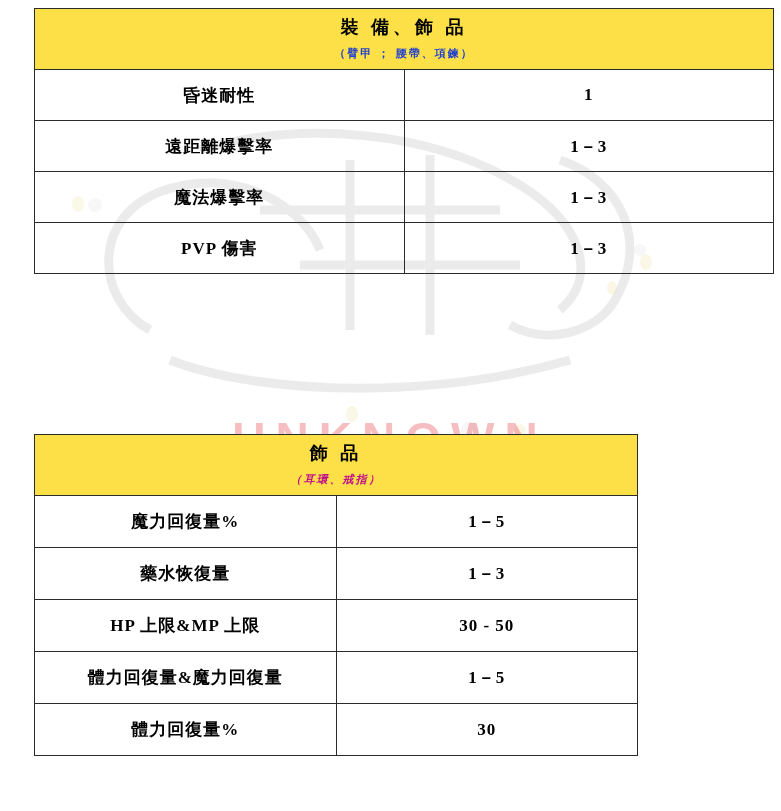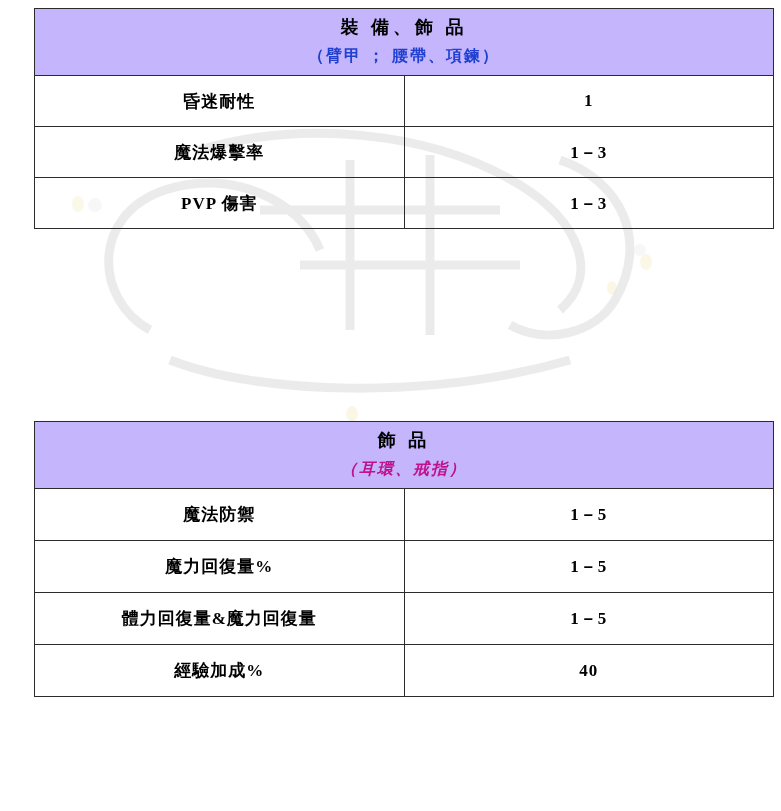--- a/index.html
+++ b/index.html
@@ -48,7 +48,7 @@
   }
 
   .hdr-cell {
-    background: #c4b5fd;
+    background: #fde047;
     padding: 6px 0 8px 0;
     border: 1px solid #2b2b2b;
   }

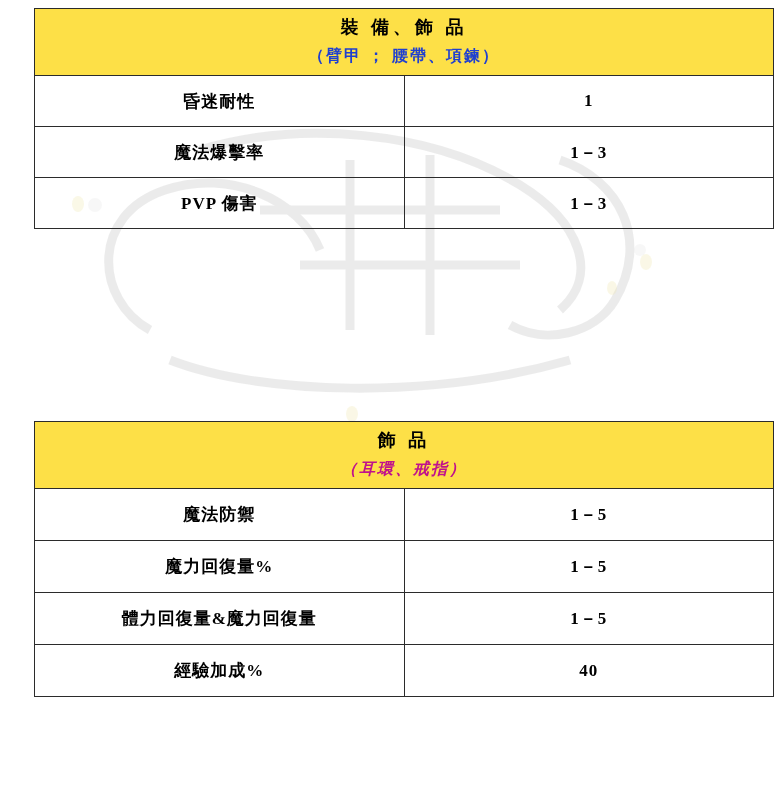--- a/index.html
+++ b/index.html
@@ -60,7 +60,7 @@
     margin-bottom: 7px;
   }
   .hdr-sub {
-    font-size: 16px;
+    font-size: 11px;
     font-weight: bold;
     color: #1f3fd0;
     letter-spacing: 2px;

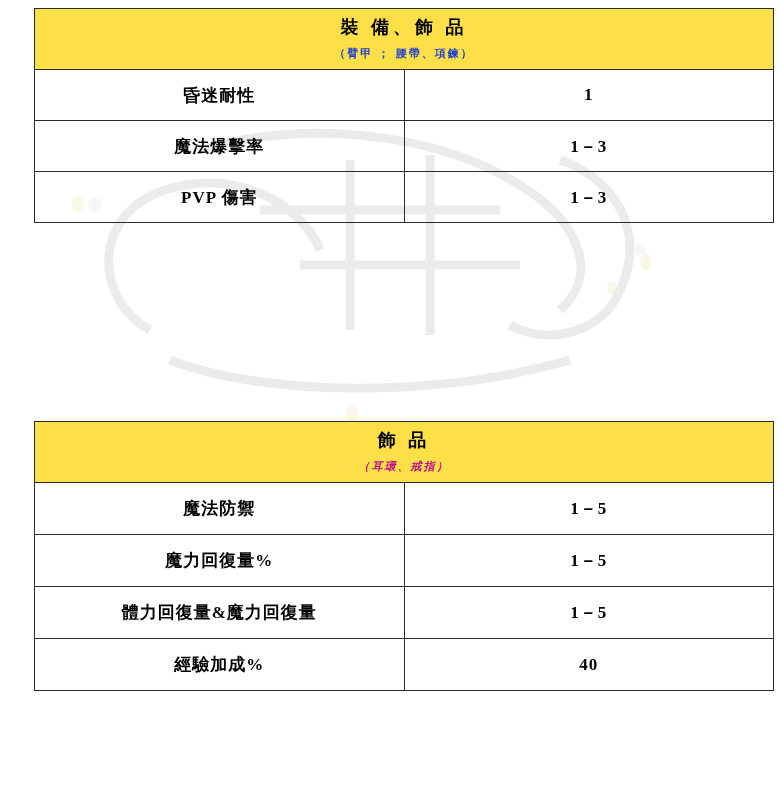--- a/index.html
+++ b/index.html
@@ -144,6 +144,10 @@
         <td class="val-cell">1</td>
       </tr>
       <tr>
+        <td class="name-cell">遠距離爆擊率</td>
+        <td class="val-cell">1－3</td>
+      </tr>
+      <tr>
         <td class="name-cell">魔法爆擊率</td>
         <td class="val-cell">1－3</td>
       </tr>

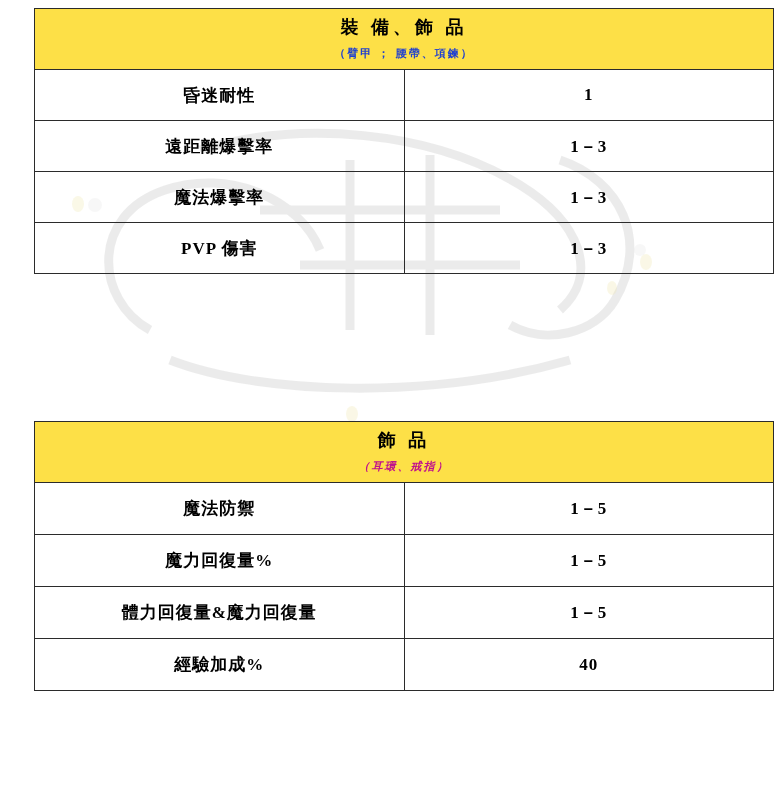--- a/index.html
+++ b/index.html
@@ -92,8 +92,8 @@
   #table-accessory {
     position: absolute;
     left: 34px;
-    top: 421px;
-    width: 740px;
+    top: 434px;
+    width: 604px;
   }
   #table-accessory .name-cell { height: 49px; }
   #table-accessory .val-cell { height: 49px; }

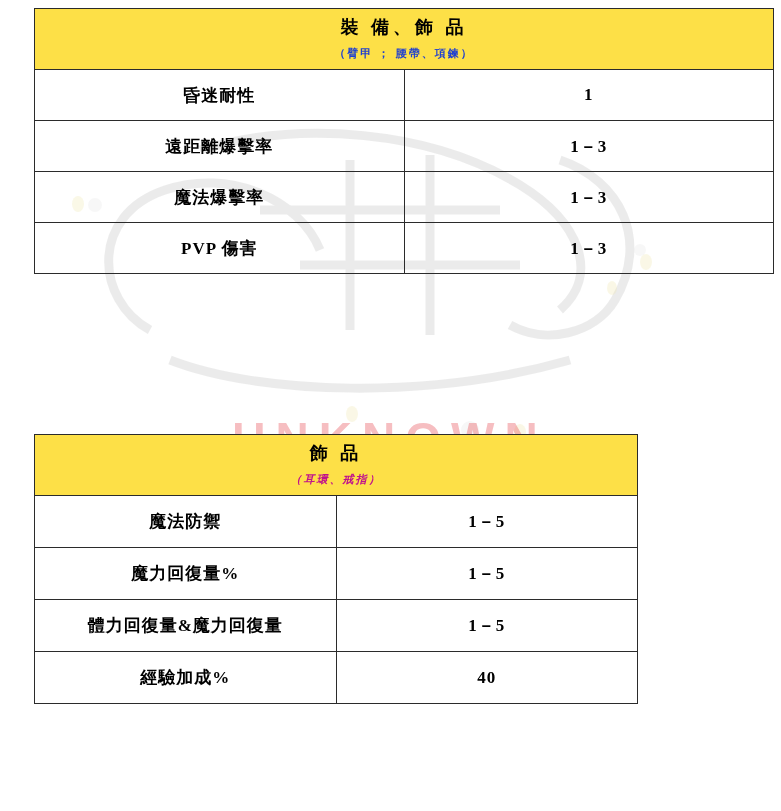--- a/index.html
+++ b/index.html
@@ -167,10 +167,6 @@
         </td>
       </tr>
       <tr>
-        <td class="name-cell">魔法防禦</td>
-        <td class="val-cell">1－5</td>
-      </tr>
-      <tr>
         <td class="name-cell">魔力回復量%</td>
         <td class="val-cell">1－5</td>
       </tr>

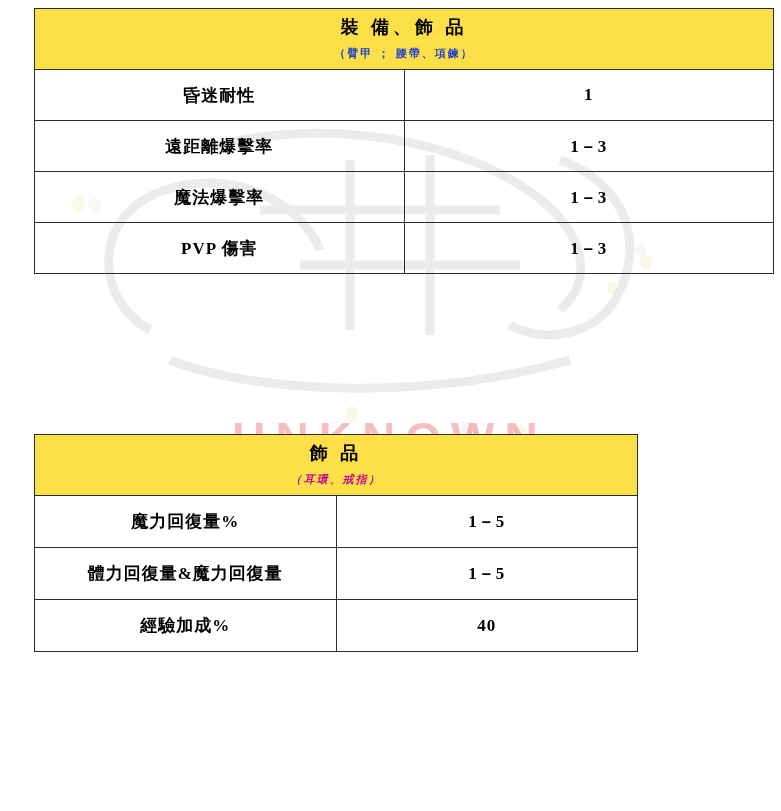--- a/index.html
+++ b/index.html
@@ -171,6 +171,10 @@
         <td class="val-cell">1－5</td>
       </tr>
       <tr>
+        <td class="name-cell">藥水恢復量</td>
+        <td class="val-cell">1－3</td>
+      </tr>
+      <tr>
         <td class="name-cell">體力回復量&amp;魔力回復量</td>
         <td class="val-cell">1－5</td>
       </tr>

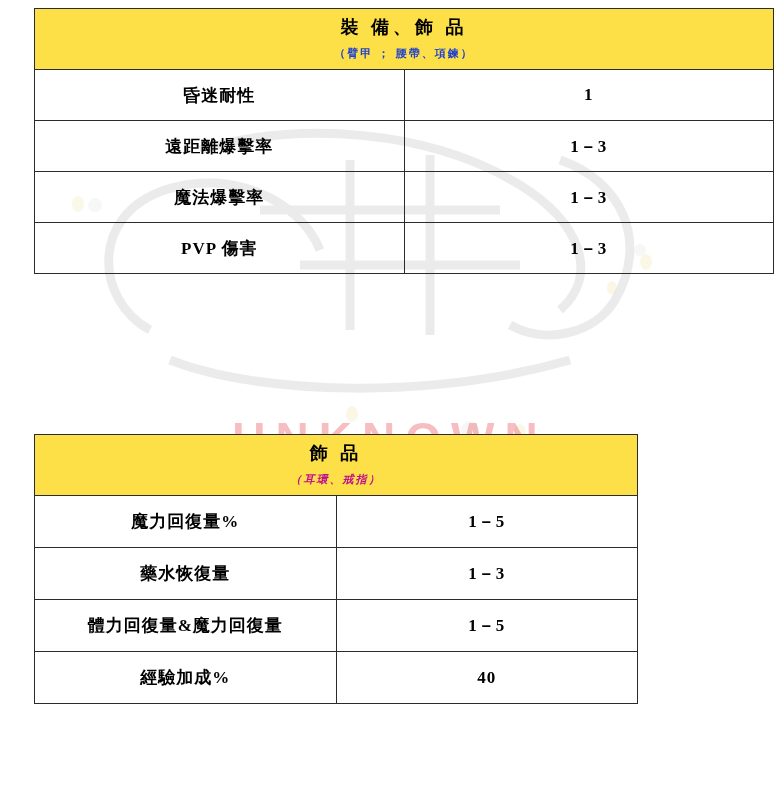--- a/index.html
+++ b/index.html
@@ -175,6 +175,10 @@
         <td class="val-cell">1－3</td>
       </tr>
       <tr>
+        <td class="name-cell">HP 上限&amp;MP 上限</td>
+        <td class="val-cell">30 - 50</td>
+      </tr>
+      <tr>
         <td class="name-cell">體力回復量&amp;魔力回復量</td>
         <td class="val-cell">1－5</td>
       </tr>

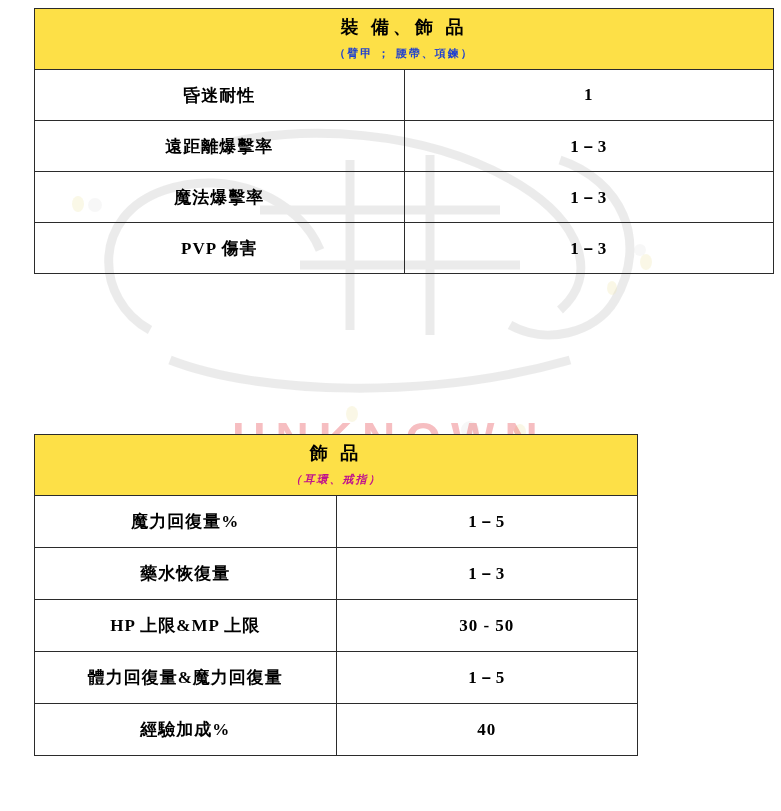--- a/index.html
+++ b/index.html
@@ -183,7 +183,7 @@
         <td class="val-cell">1－5</td>
       </tr>
       <tr>
-        <td class="name-cell">經驗加成%</td>
+        <td class="name-cell">體力回復量%</td>
         <td class="val-cell">40</td>
       </tr>
     </tbody>

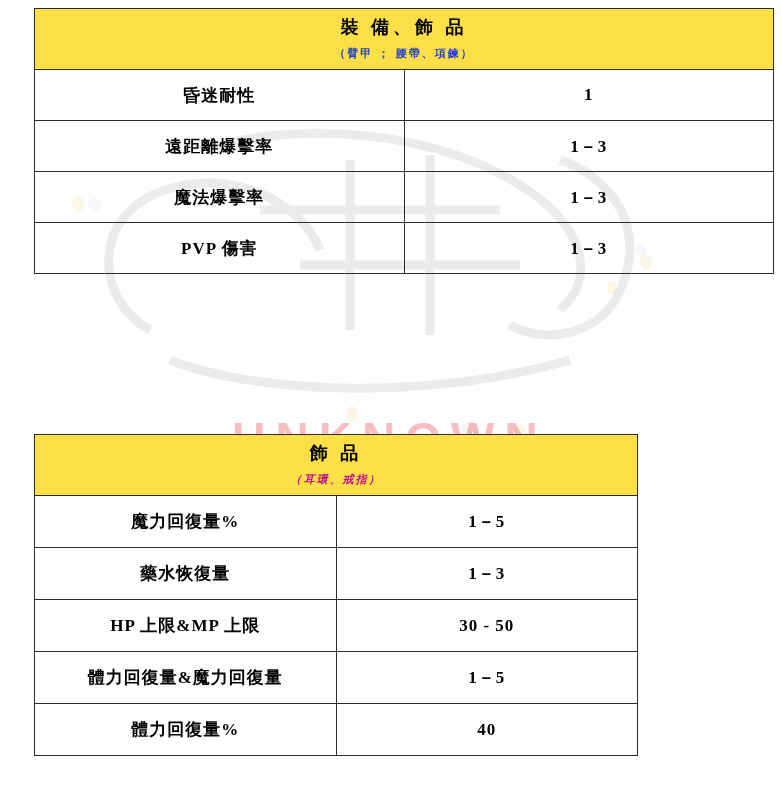--- a/index.html
+++ b/index.html
@@ -184,7 +184,7 @@
       </tr>
       <tr>
         <td class="name-cell">體力回復量%</td>
-        <td class="val-cell">40</td>
+        <td class="val-cell">30</td>
       </tr>
     </tbody>
   </table>

